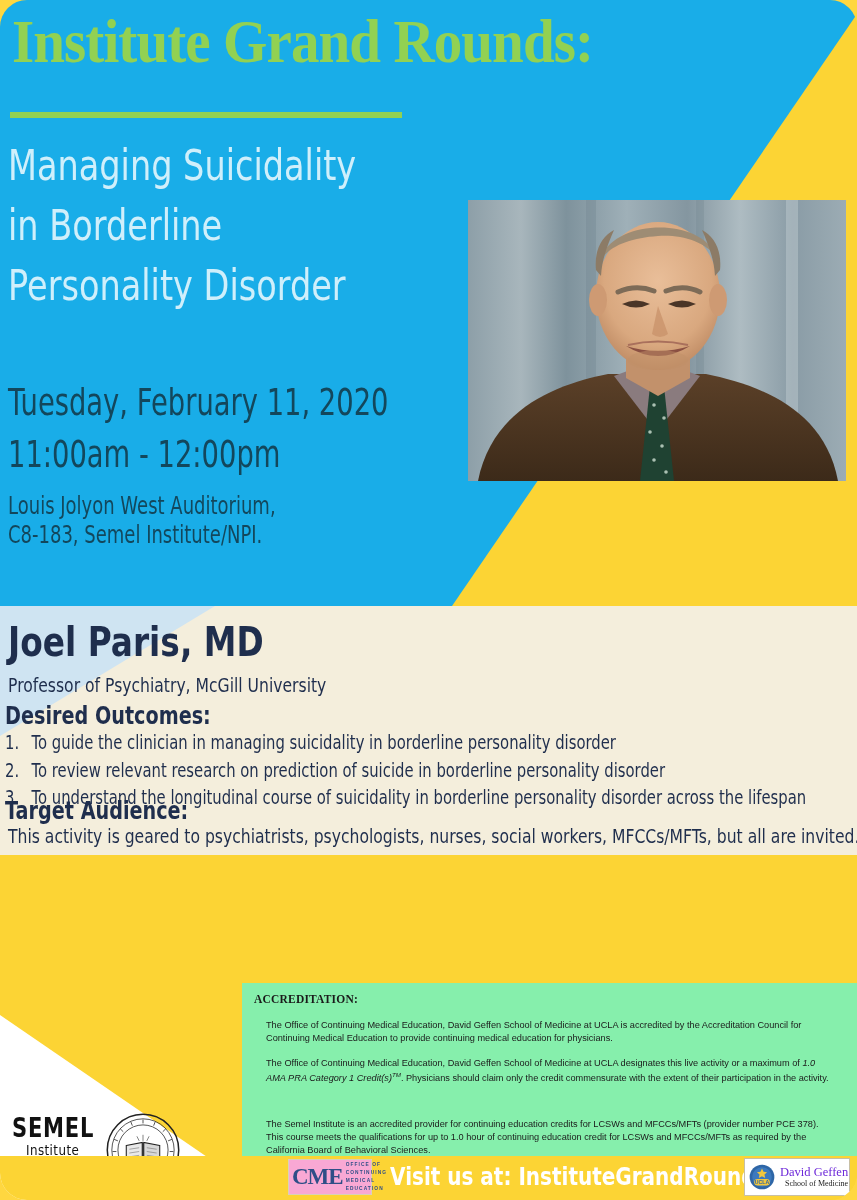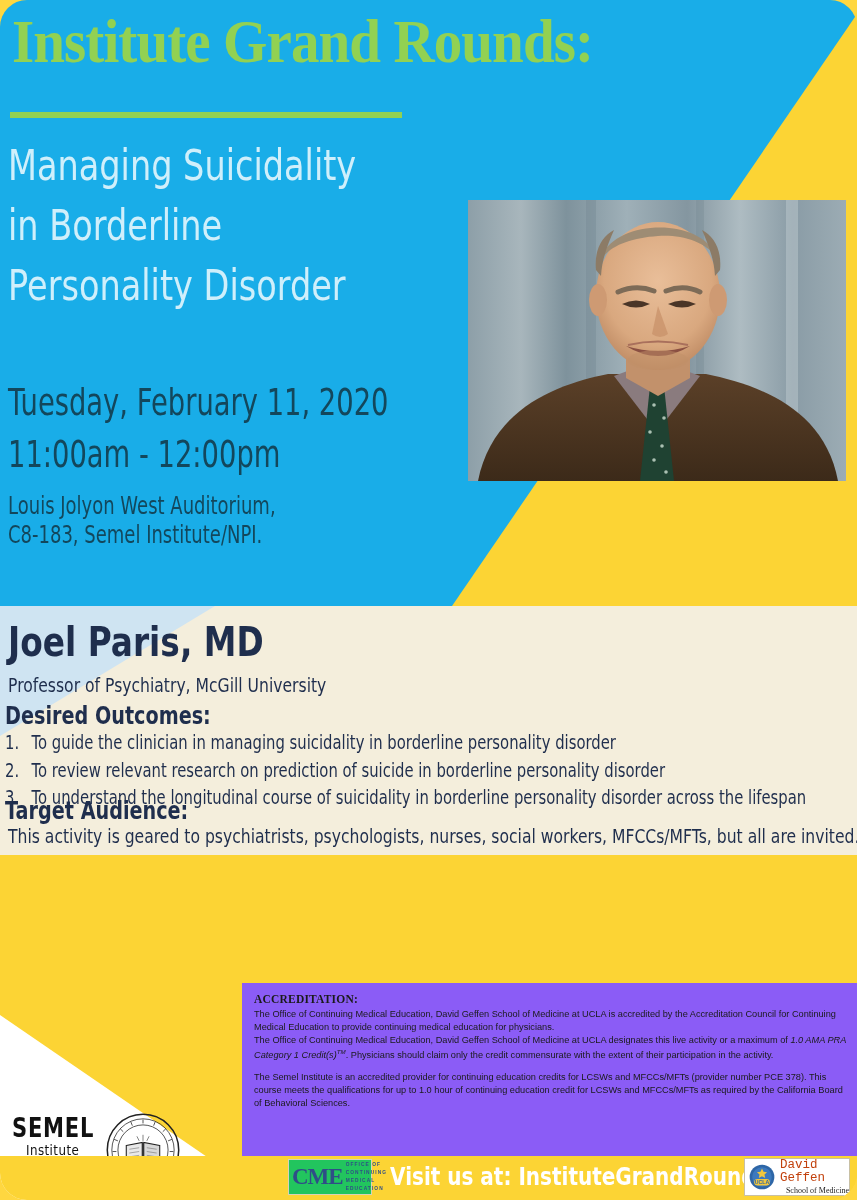--- a/index.html
+++ b/index.html
@@ -171,7 +171,7 @@
   
   .accred {
     position:absolute; left:242px; top:983px; width:615px; height:173px;
-    background:#8b5cf6;
+    background:#86efac;
     padding:8px 10px 6px 12px;
     font-family:"Liberation Sans", sans-serif;
     font-size:9.2px;

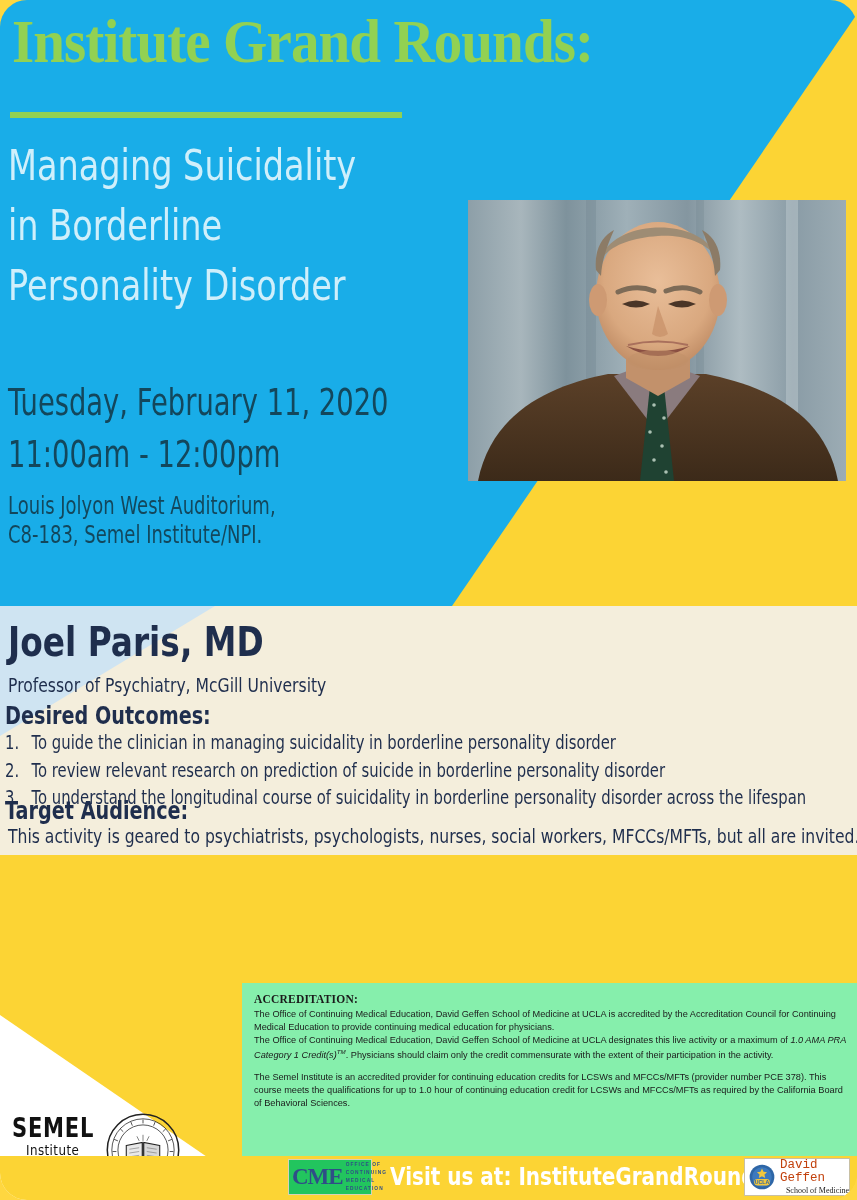--- a/index.html
+++ b/index.html
@@ -186,7 +186,7 @@
     letter-spacing:0.2px;
     margin-bottom:1px;
   }
-  .accred p { margin:0; }
+  .accred p { margin:12px; }
   .accred .gap { height:9px; }
   .ital { font-style:italic; }
   .sup { font-size:6.2px; vertical-align:super; }

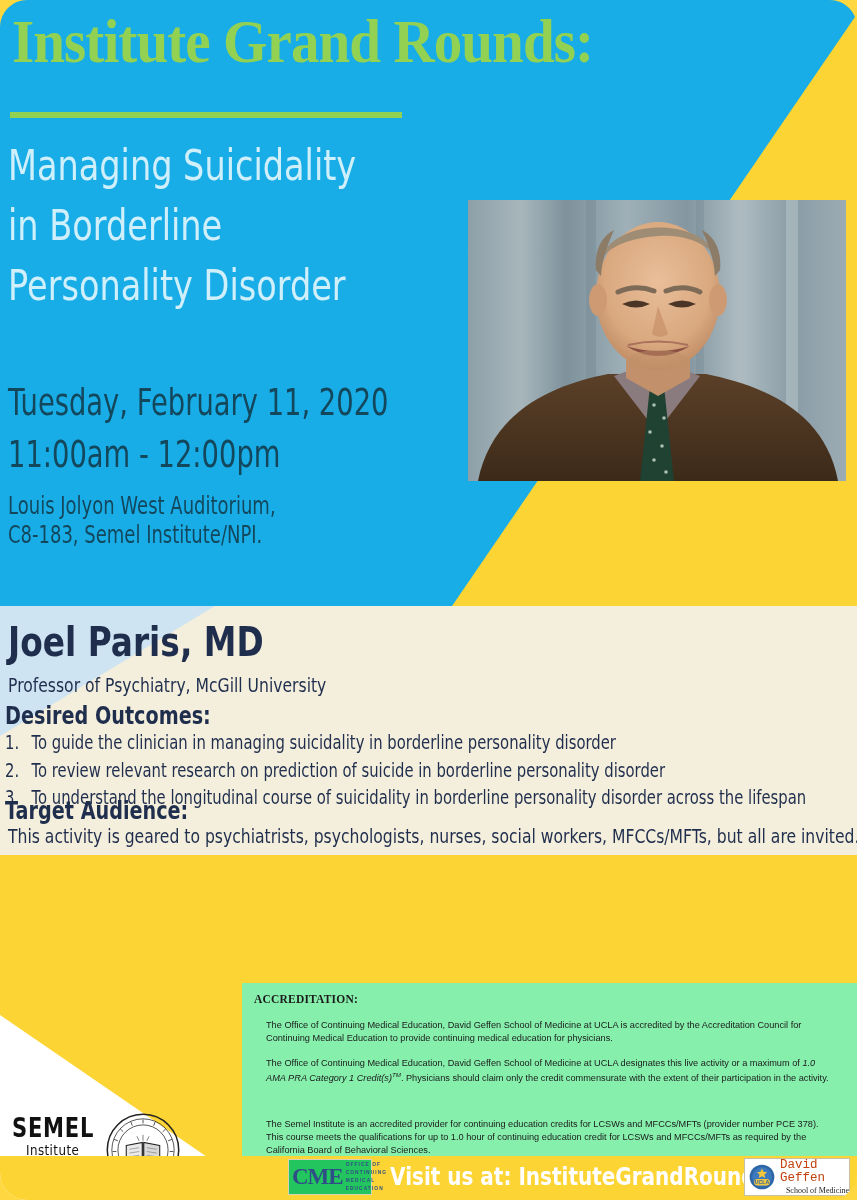--- a/index.html
+++ b/index.html
@@ -235,7 +235,7 @@
   }
   .cme-logo {
     position:absolute; left:288px; top:1159px; width:84px; height:36px;
-    background:#22c55e; border:1px solid #D9D2B8;
+    background:#f9a8d4; border:1px solid #D9D2B8;
     display:flex; align-items:center;
   }
   .cme-mark {

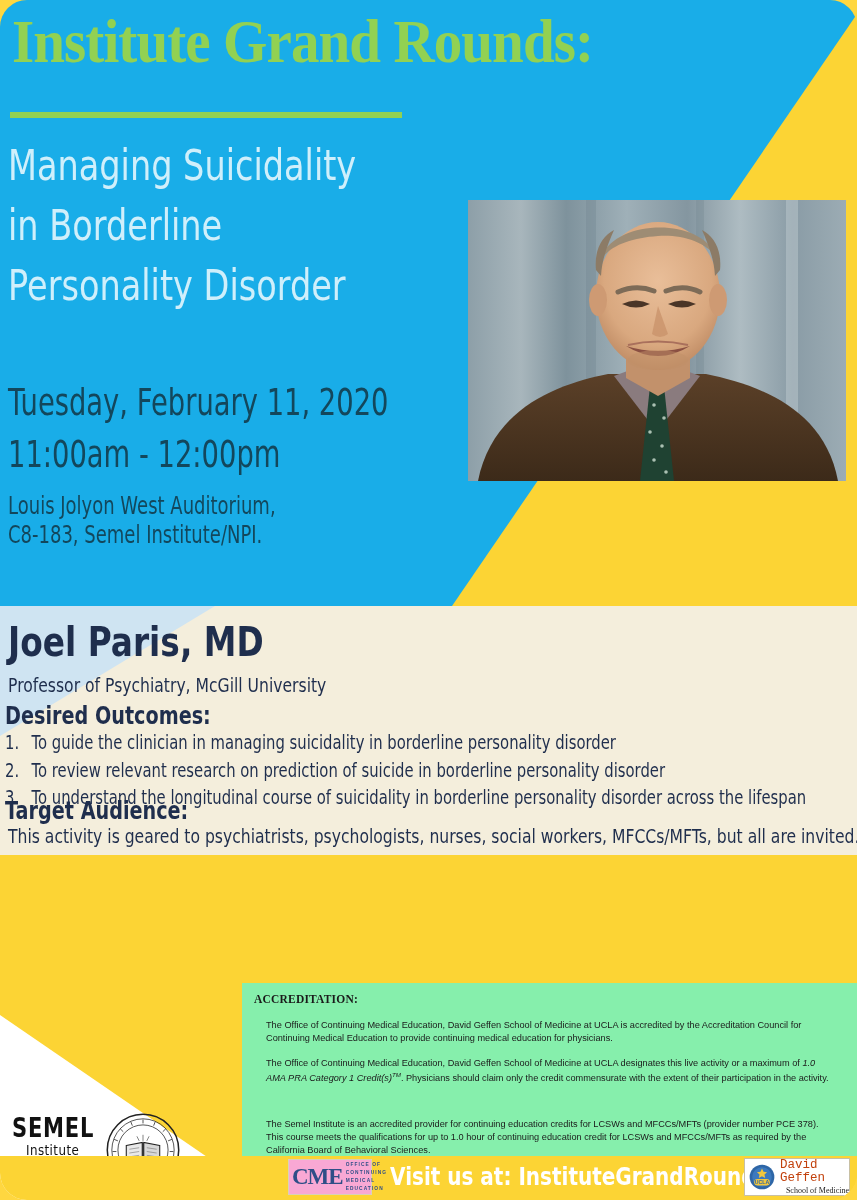--- a/index.html
+++ b/index.html
@@ -266,7 +266,7 @@
   .geffen-seal { width:26px; height:26px; flex:none; }
   .geffen-txt { margin-left:5px; }
   .geffen-l1 {
-    font-family:Liberation Mono, monospace; font-size:12.5px; color:#c2410c;
+    font-family:Liberation Serif, serif; font-size:12.5px; color:#6d28d9;
     line-height:1.05;
   }
   .geffen-l2 {

